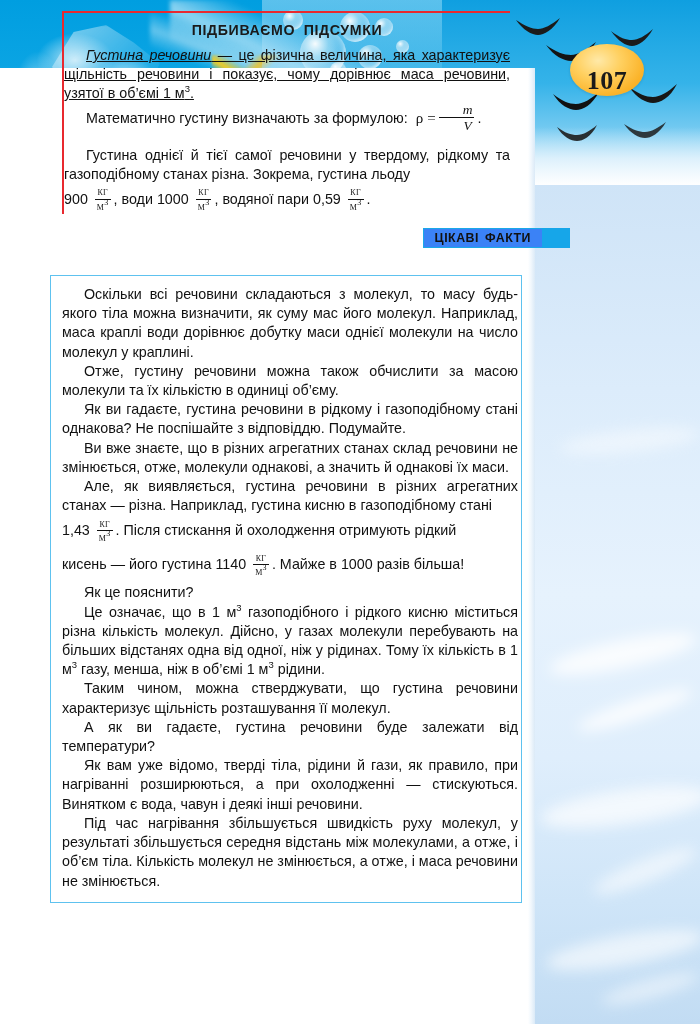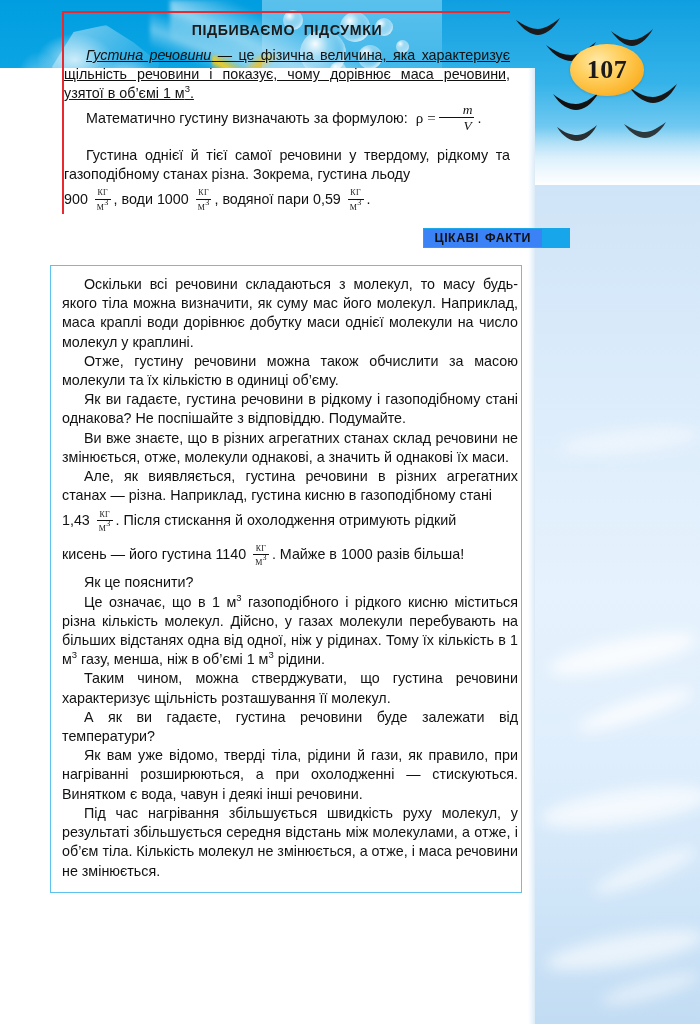--- a/index.html
+++ b/index.html
@@ -138,7 +138,7 @@
     width: 74px; height: 52px;
     border-radius: 50%;
     background: radial-gradient(ellipse at 38% 32%, #ffe9a8 0%, #ffd060 35%, #fbb329 72%, #f2a31b 100%);
-    display: flex; align-items: center; justify-content: center;
+    display: flex; align-items: flex-end; justify-content: center;
     box-shadow: 0 1px 3px rgba(0,0,0,.12);
   }
   .page-badge span {

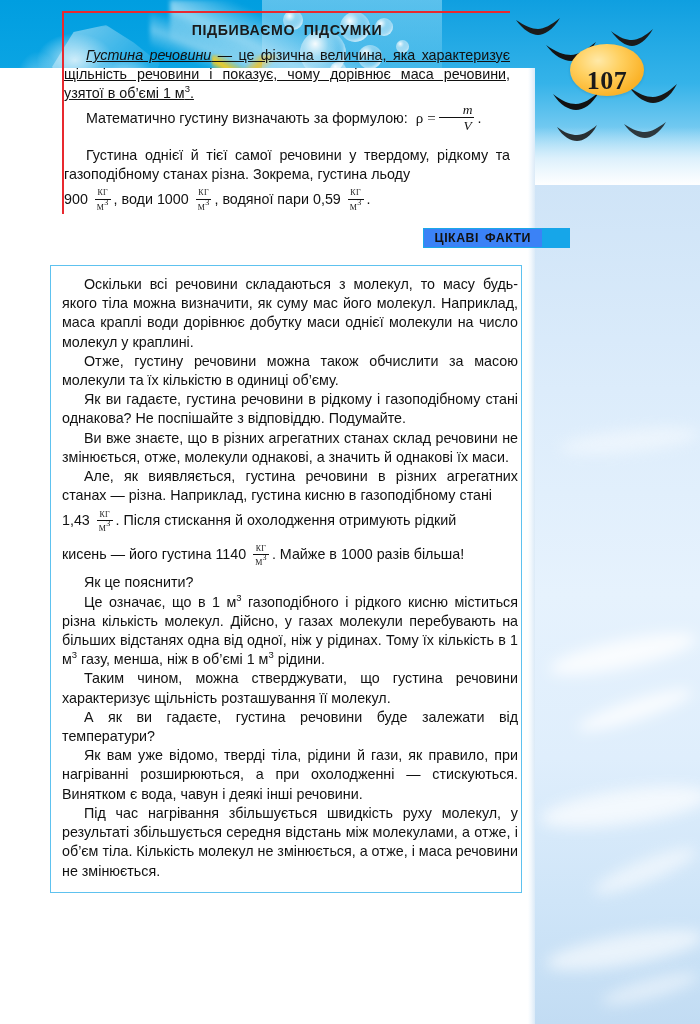--- a/index.html
+++ b/index.html
@@ -276,7 +276,7 @@
 
   
   .facts-box {
-    margin-top: 11px;
+    margin-top: 21px;
     margin-left: -12px;
     width: 472px;
     border: 1.6px solid #5ec2ef;

